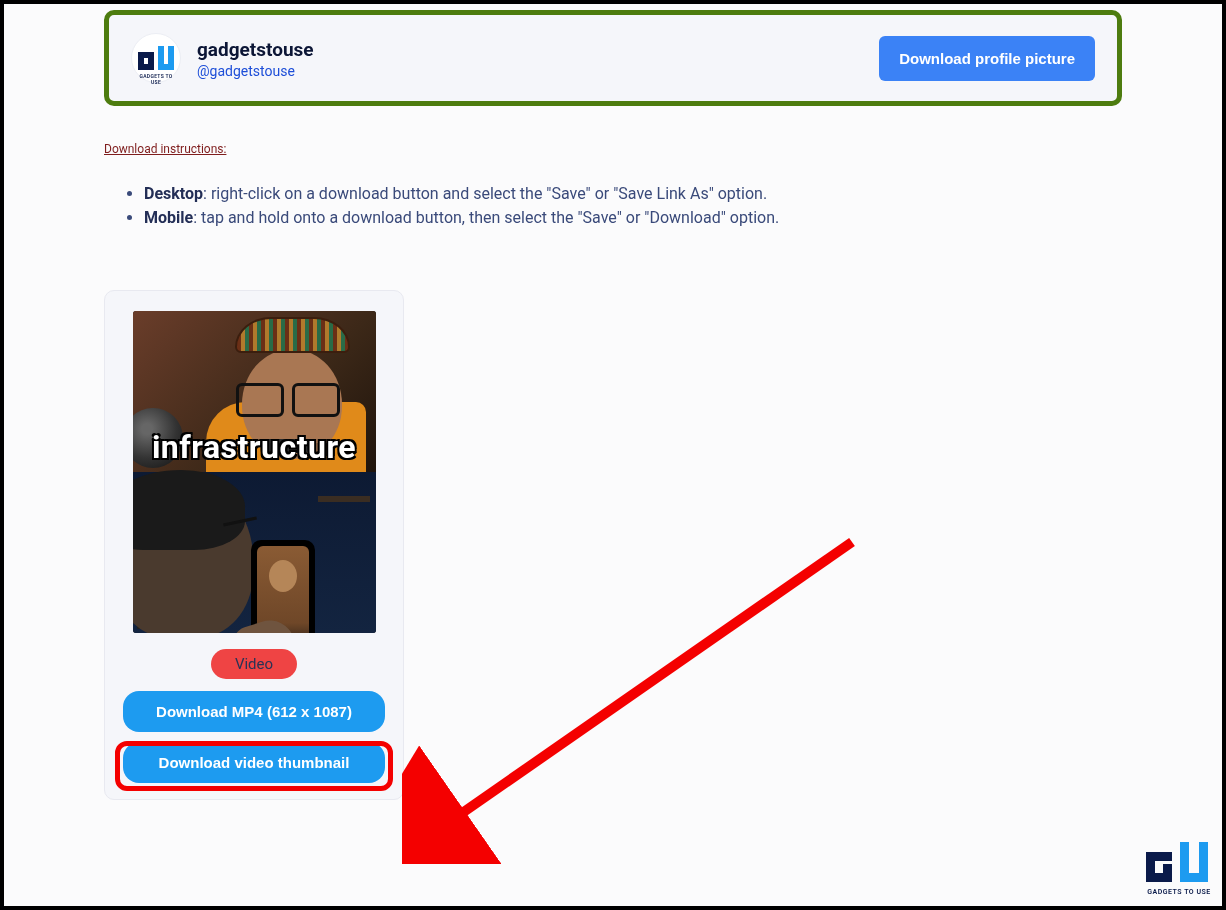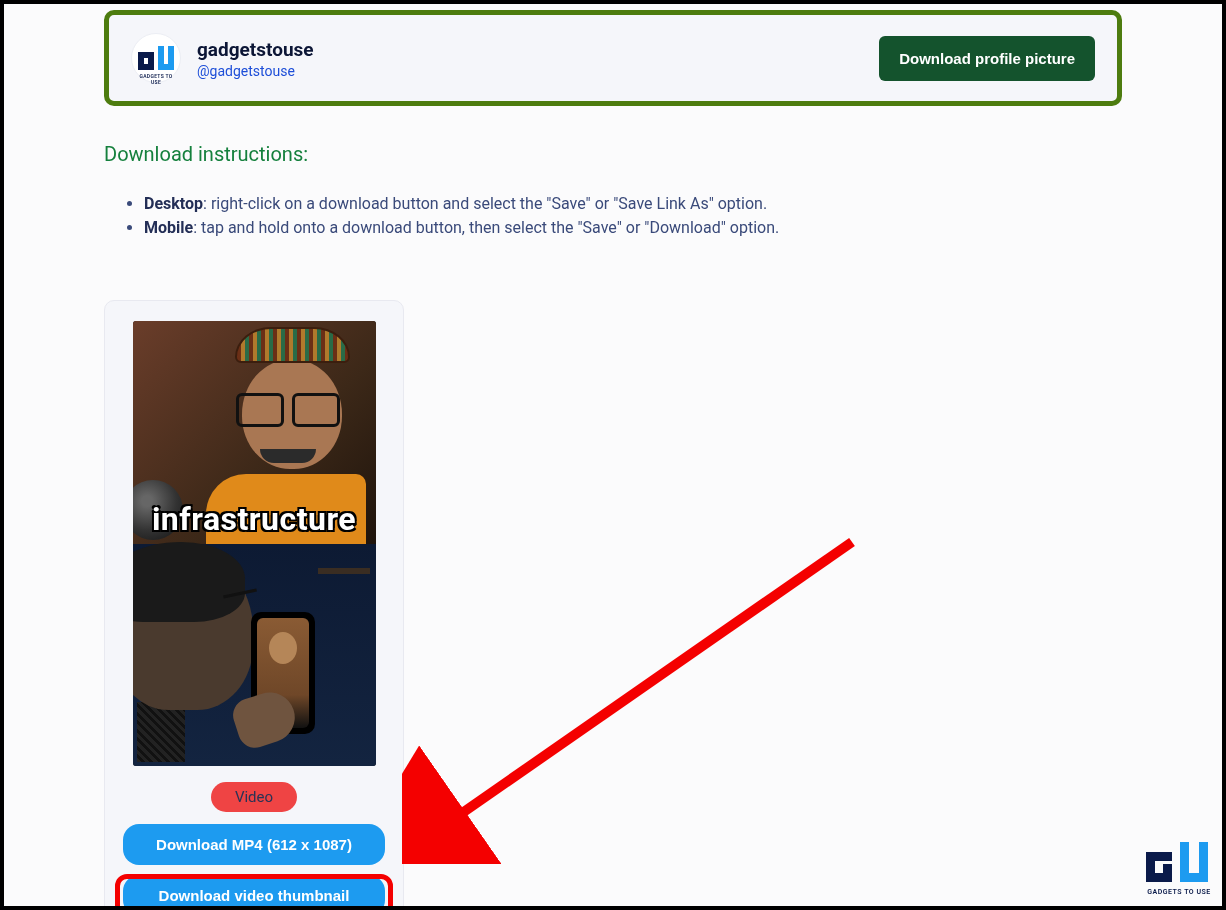--- a/index.html
+++ b/index.html
@@ -64,7 +64,7 @@
   margin-top: 2px;
 }
 .btn-primary {
-  background: #14532d;
+  background: #3b82f6;
   color: #fff;
   border: none;
   border-radius: 6px;

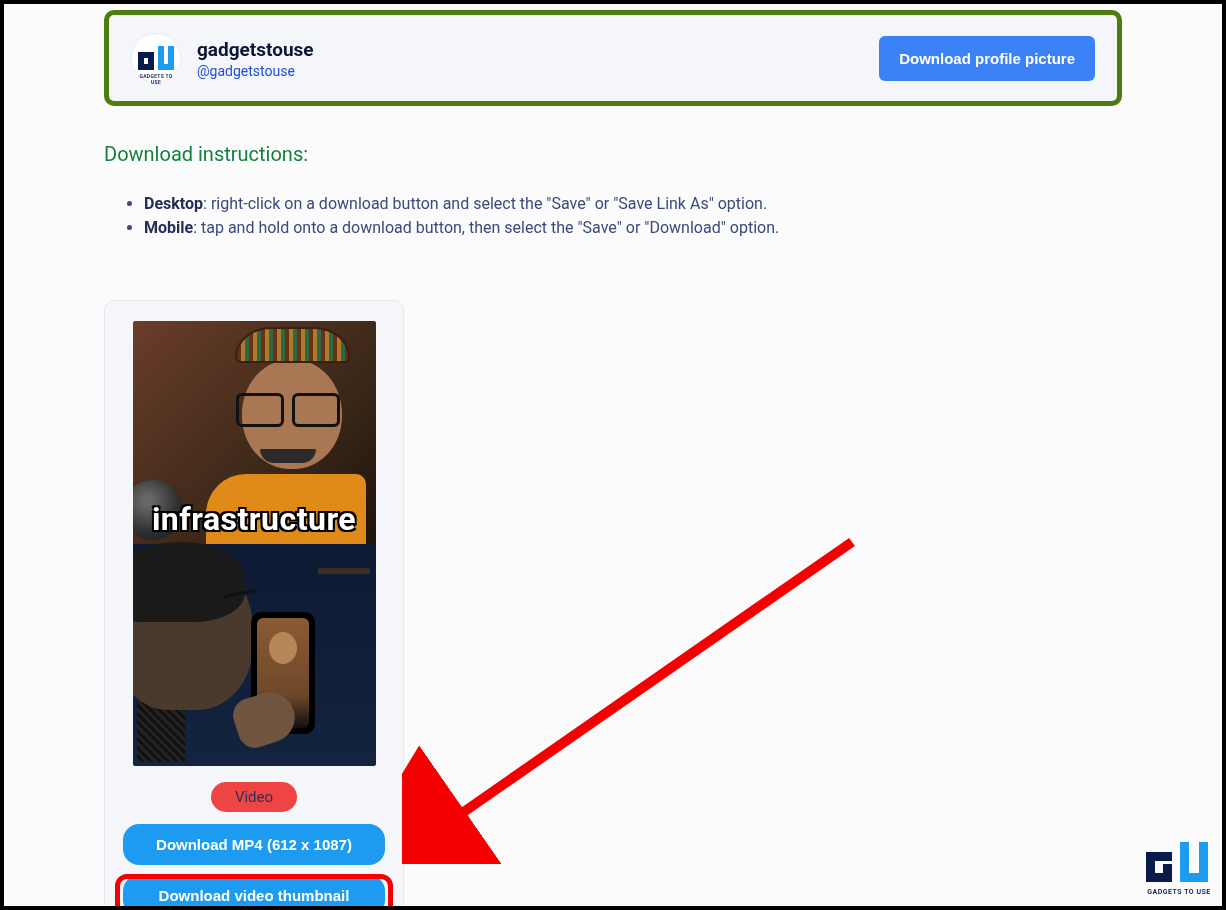--- a/index.html
+++ b/index.html
@@ -77,8 +77,9 @@
   margin-top: 36px;
 }
 .instructions-title {
-  color: #15803d;
-  font-size: 20px;
+  color: #7f1d1d;
+  font-size: 12px;
+  text-decoration: underline;
 }
 .instructions ul {
   margin-top: 26px;

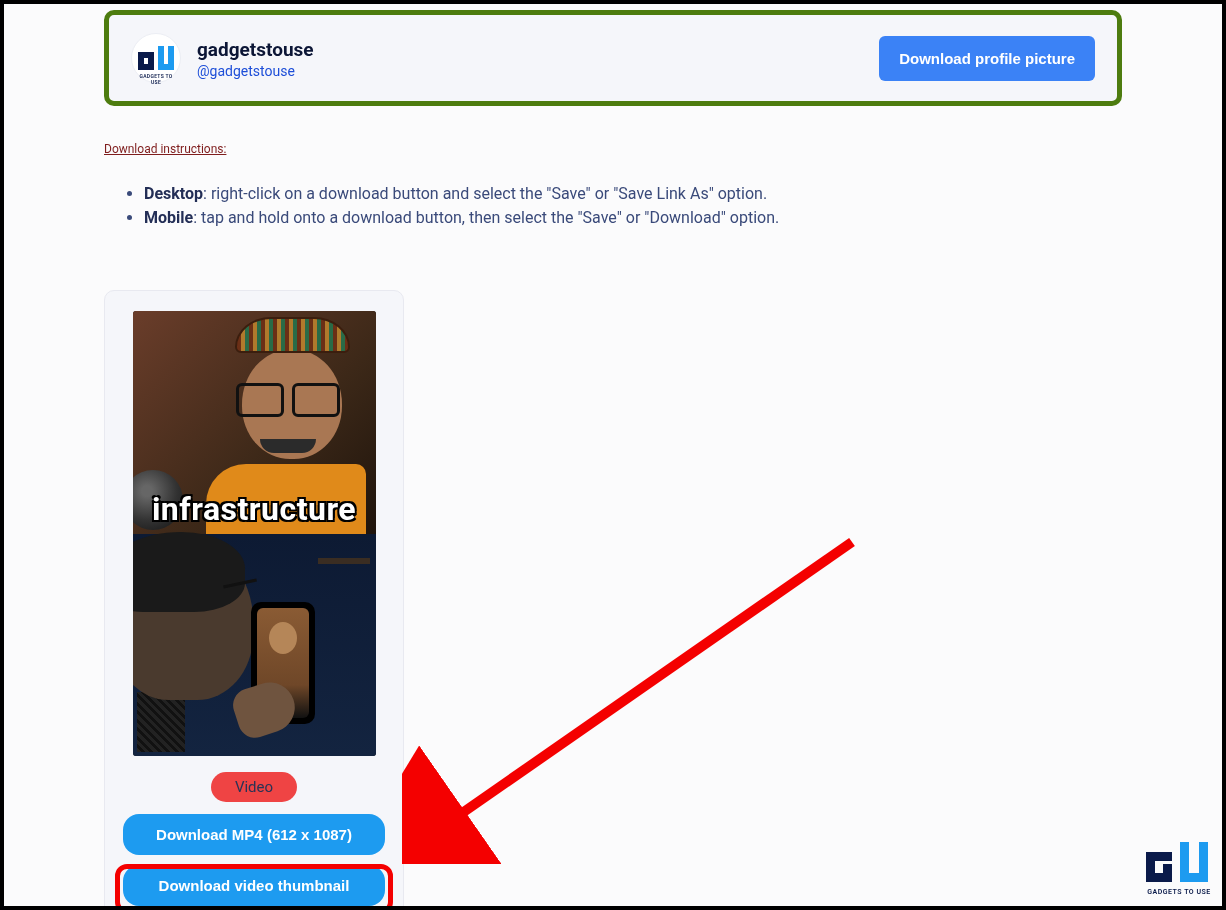--- a/index.html
+++ b/index.html
@@ -106,7 +106,7 @@
 }
 .thumb {
   width: 243px;
-  height: 445px;
+  height: 322px;
   border-radius: 3px;
   overflow: hidden;
   position: relative;

